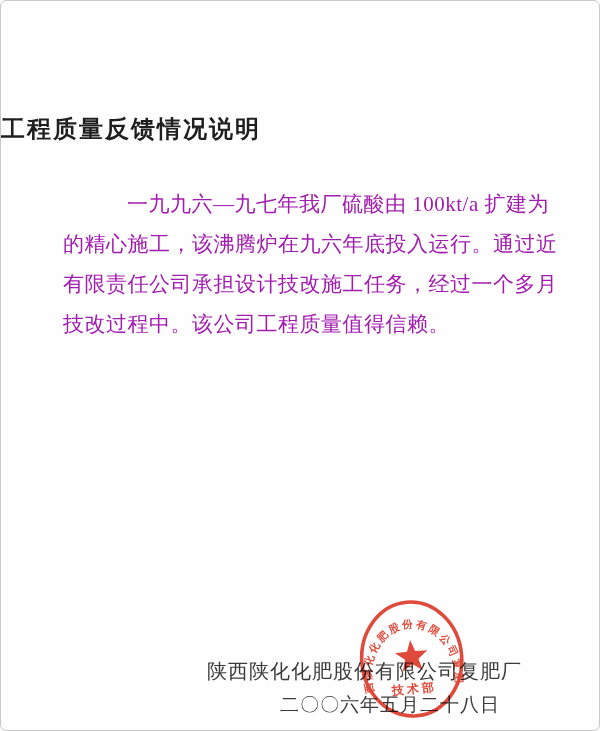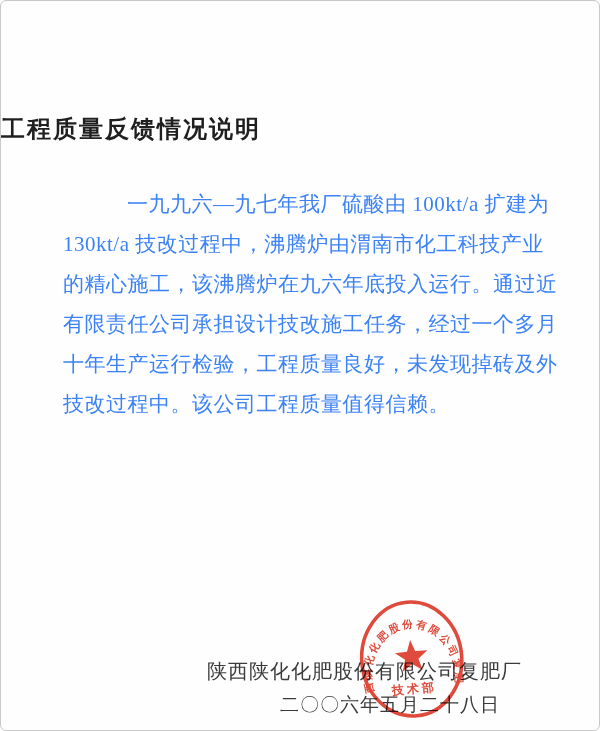--- a/index.html
+++ b/index.html
@@ -30,7 +30,7 @@
     font-size:21px;
     line-height:40px;
     letter-spacing:0.5px;
-    color:#3b82f6;
+    color:#a21caf;
   }
   .body-line{white-space:nowrap;}
   .body-line.indent{text-indent:64px;}

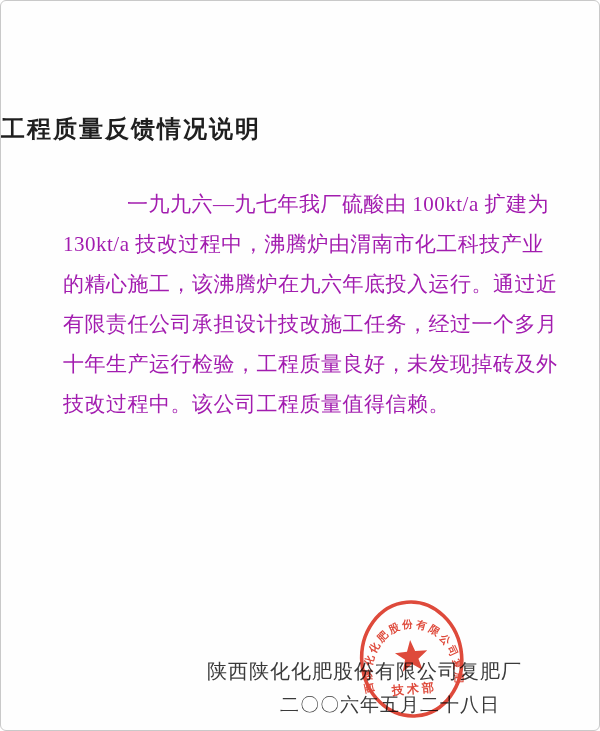--- a/index.html
+++ b/index.html
@@ -81,7 +81,6 @@
 
   <div class="body-block">
     <div class="body-line indent">一九九六—九七年我厂硫酸由 100kt/a 扩建为</div>
-    <div class="body-line">130kt/a 技改过程中，沸腾炉由渭南市化工科技产业</div>
     <div class="body-line">的精心施工，该沸腾炉在九六年底投入运行。通过近</div>
     <div class="body-line">有限责任公司承担设计技改施工任务，经过一个多月</div>
     <div class="body-line">十年生产运行检验，工程质量良好，未发现掉砖及外</div>

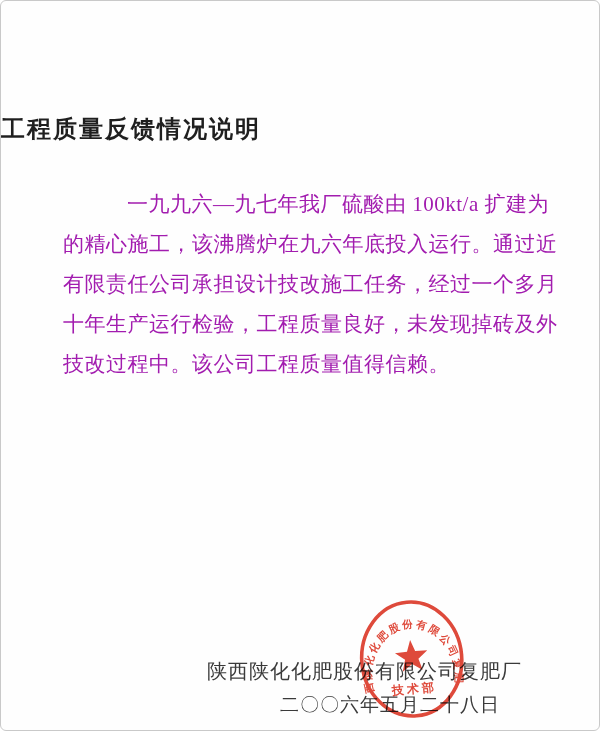--- a/index.html
+++ b/index.html
@@ -83,7 +83,6 @@
     <div class="body-line indent">一九九六—九七年我厂硫酸由 100kt/a 扩建为</div>
     <div class="body-line">的精心施工，该沸腾炉在九六年底投入运行。通过近</div>
     <div class="body-line">有限责任公司承担设计技改施工任务，经过一个多月</div>
-    <div class="body-line">十年生产运行检验，工程质量良好，未发现掉砖及外</div>
     <div class="body-line">技改过程中。该公司工程质量值得信赖。</div>
   </div>
 

